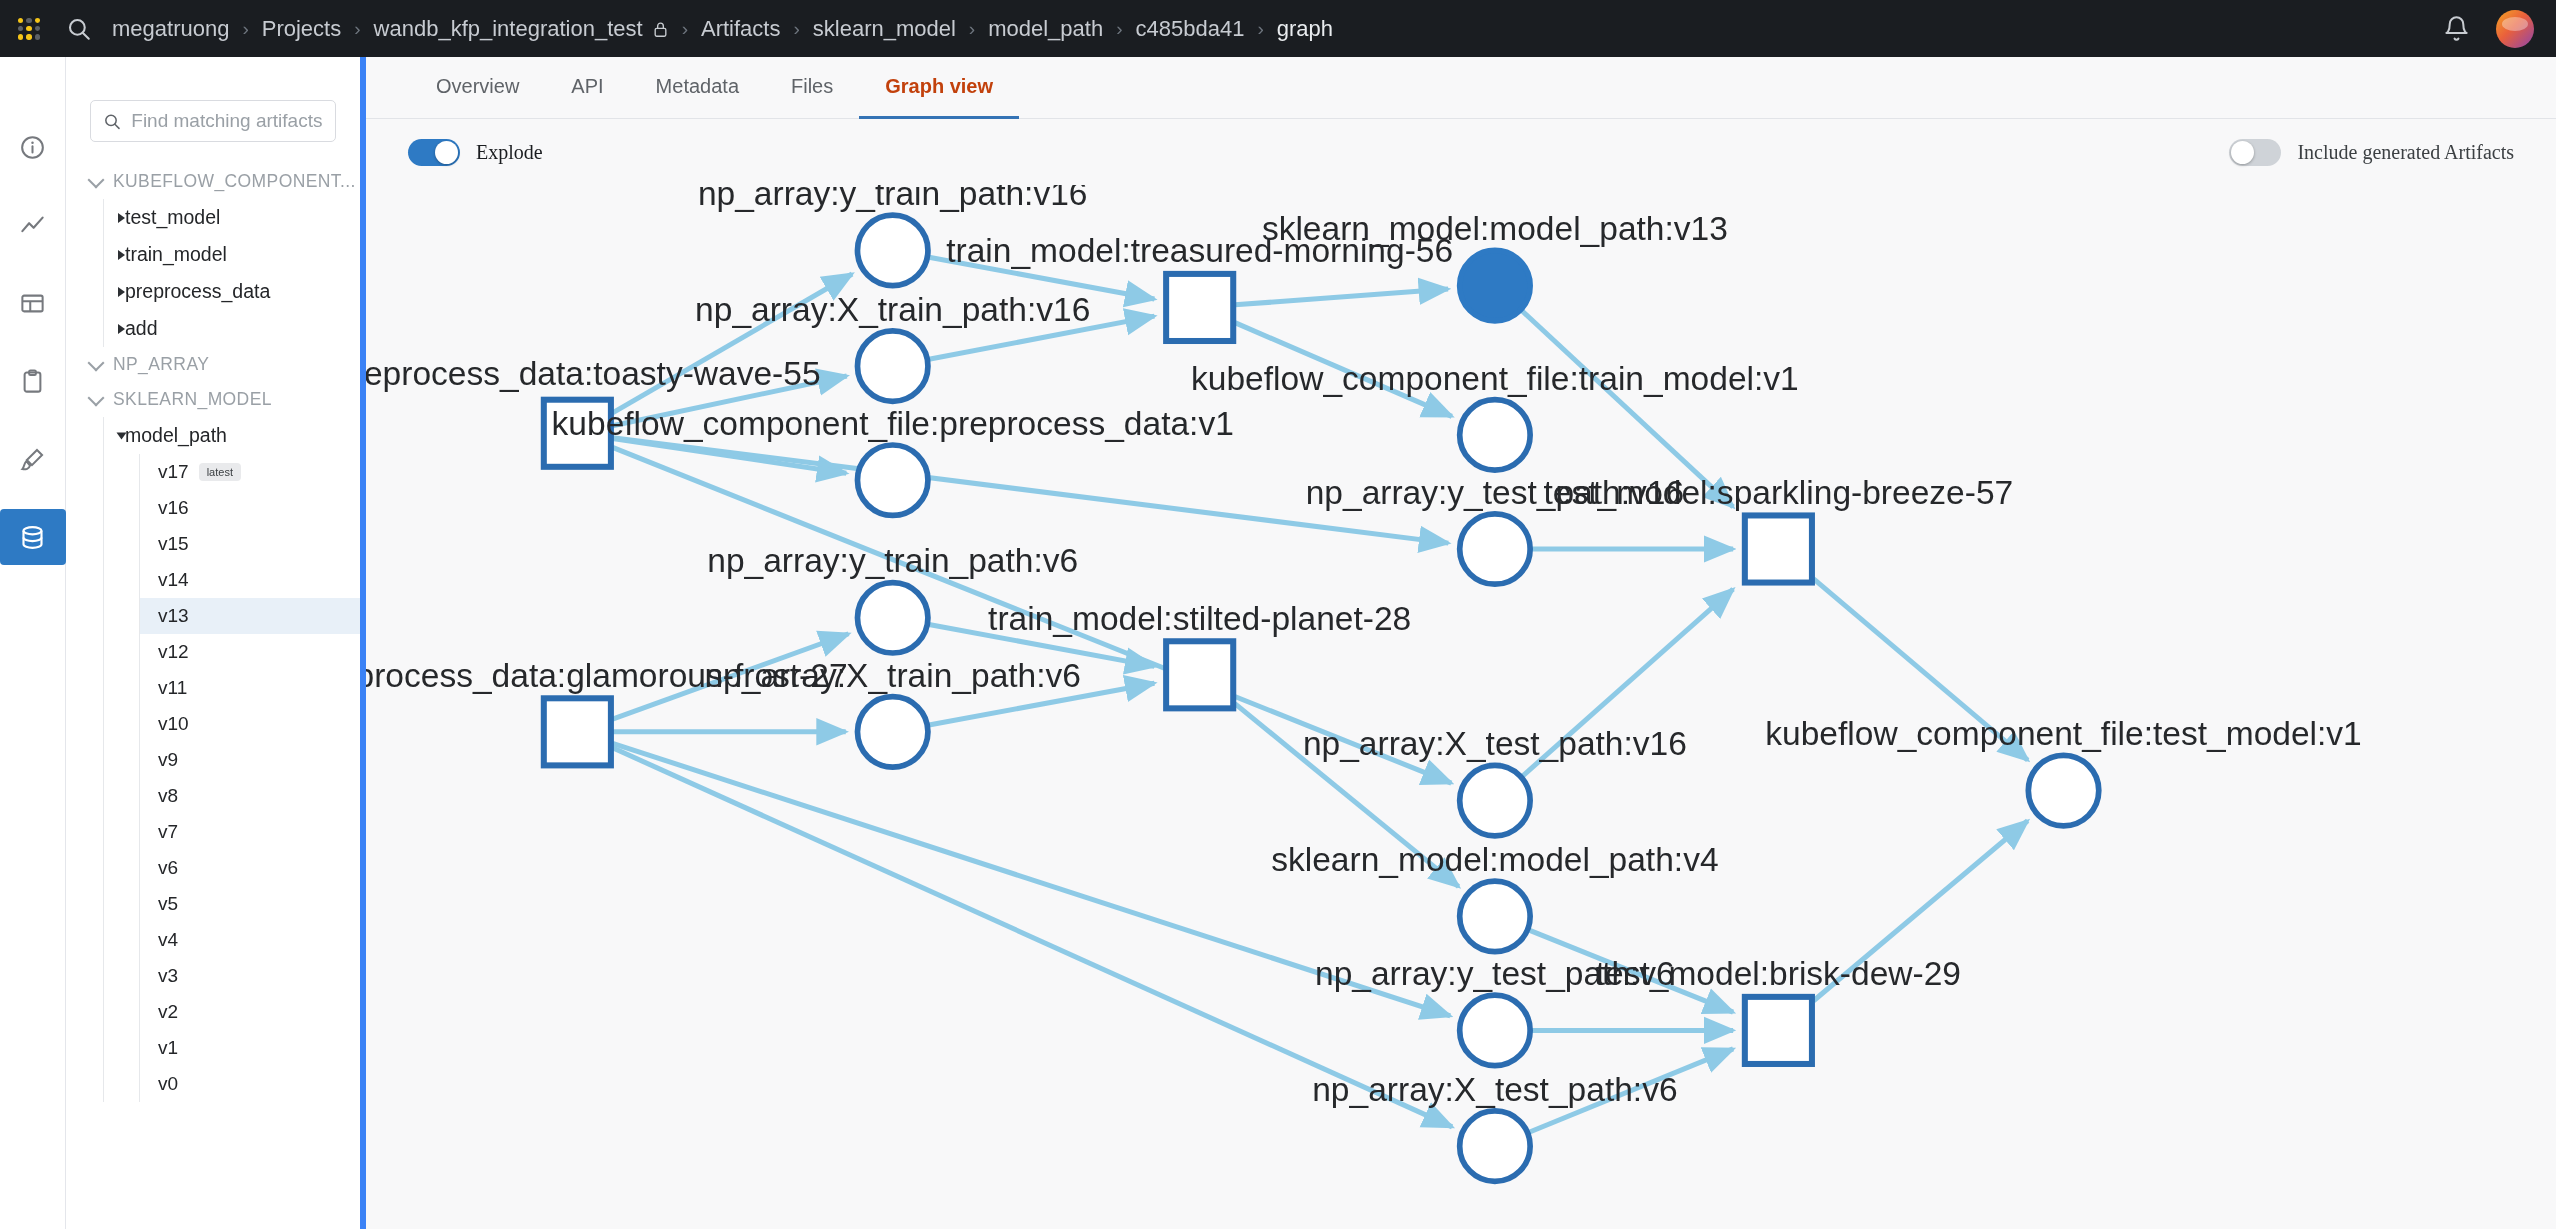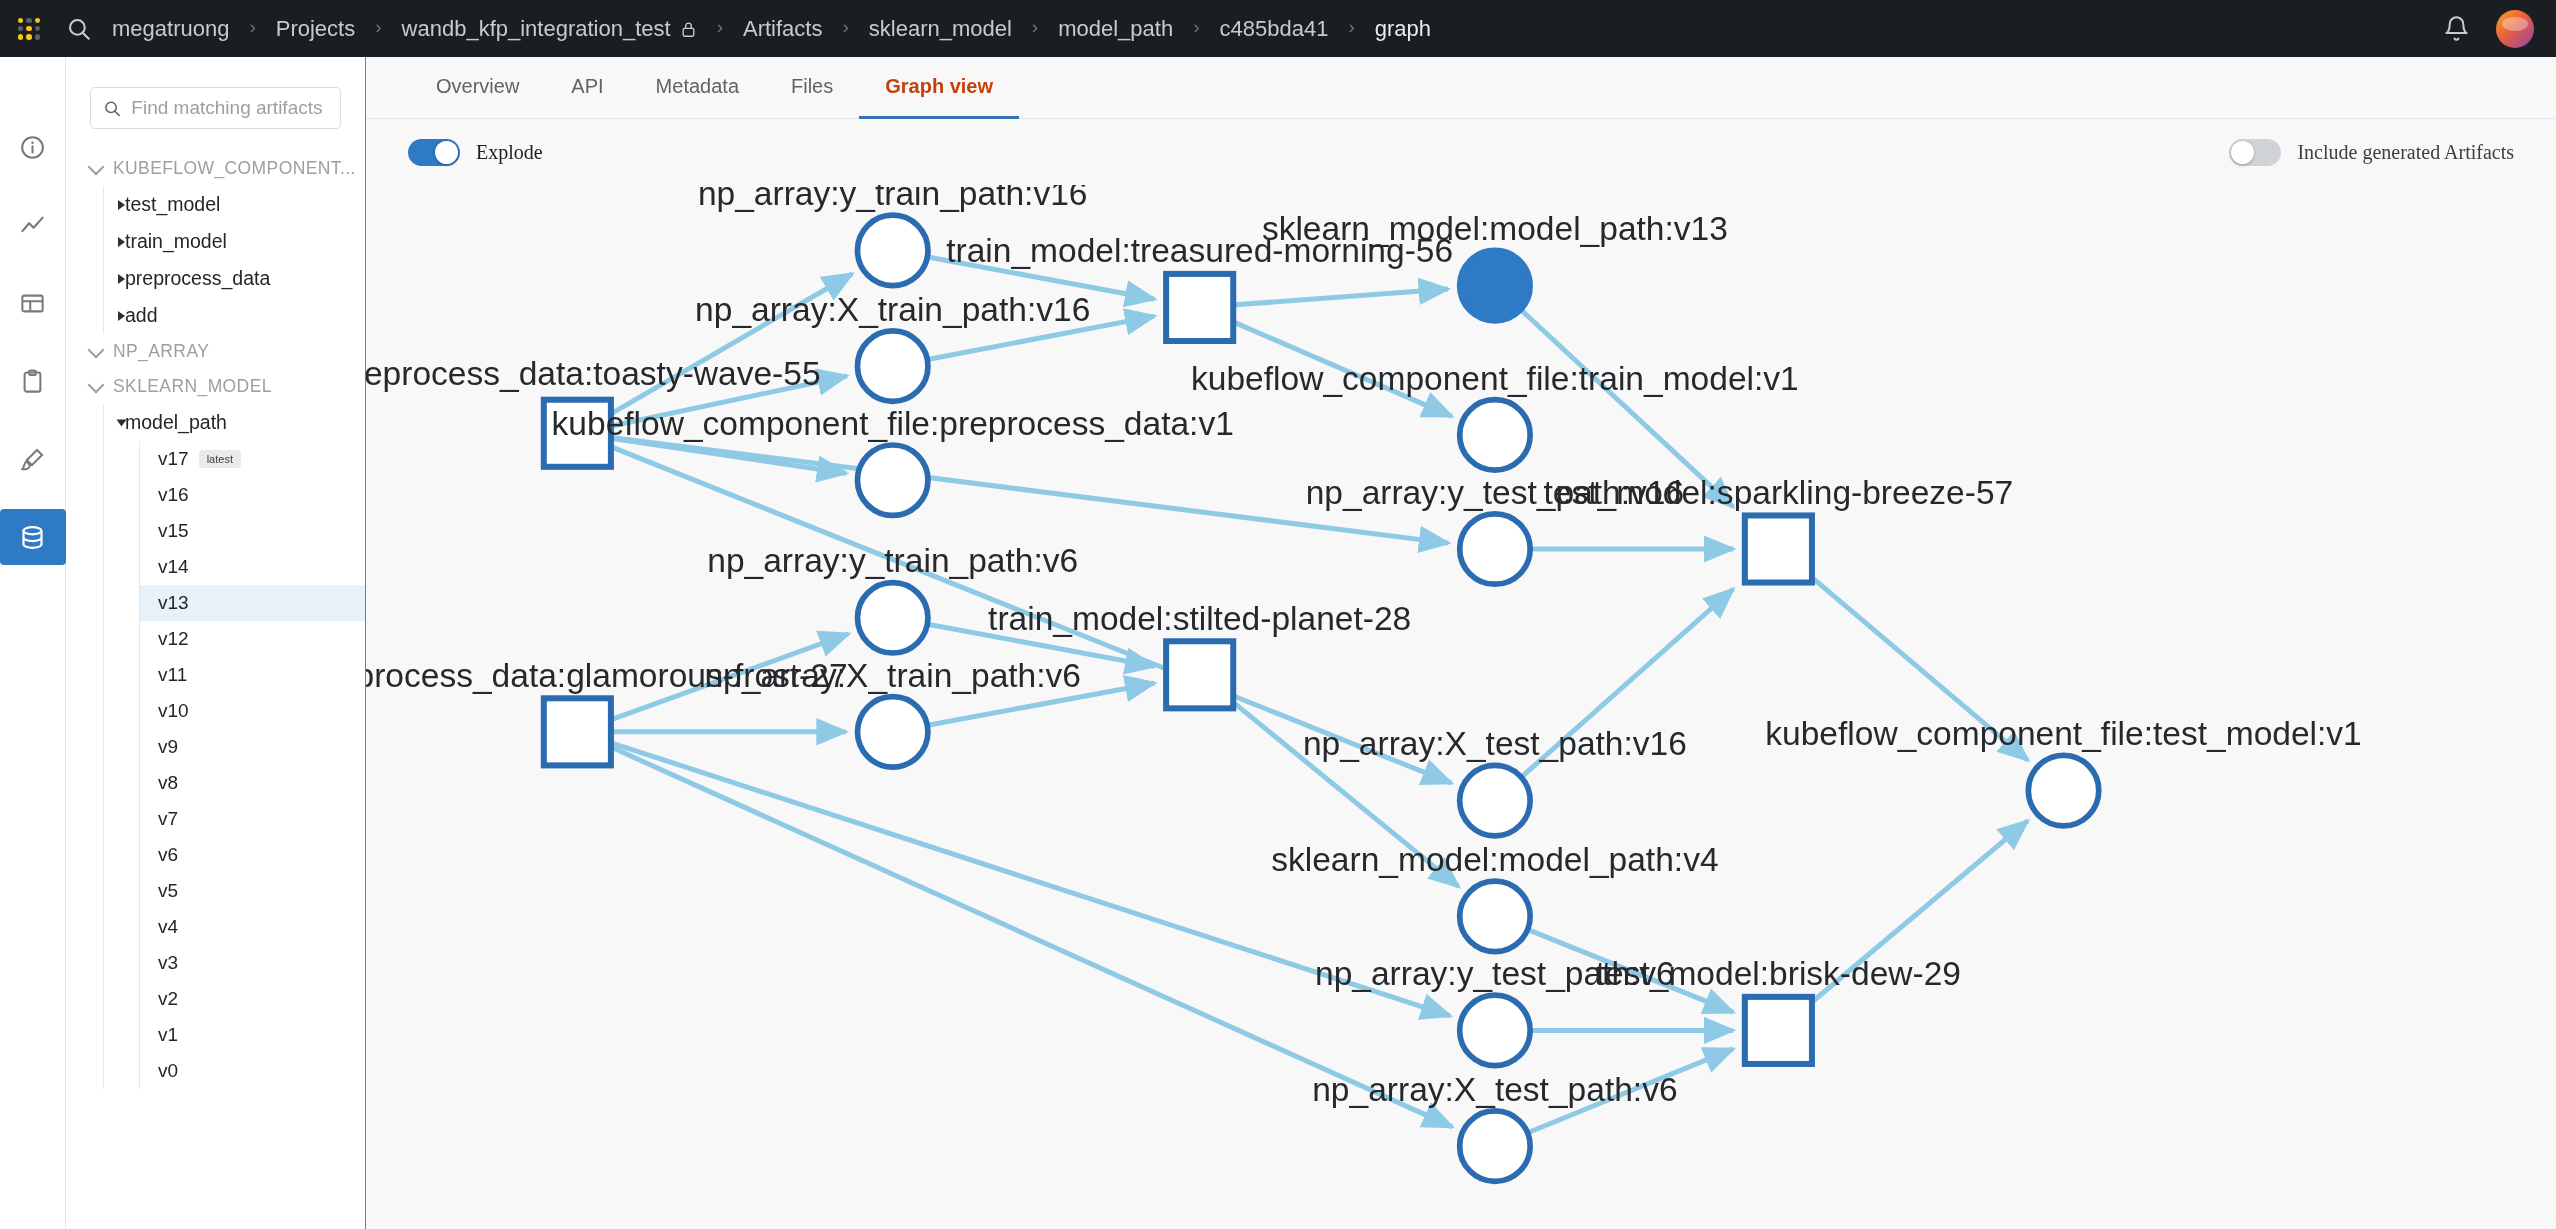--- a/index.html
+++ b/index.html
@@ -35,7 +35,7 @@
   .waffle i:nth-child(9){ background:#5b6066; }
 
   .search-icon-top { margin-left: 22px; margin-right: 20px; display:flex; align-items:center; cursor:pointer;}
-  .crumbs { display: flex; align-items: flex-start; gap: 7px; font-size: 22px; color: #c8ccd1; }
+  .crumbs { display: flex; align-items: center; gap: 0; font-size: 22px; color: #c8ccd1; }
   .crumb { color: #c7cbd1; white-space: nowrap; cursor: pointer; }
   .crumb.last { color: #e9ecef; }
   .crumb-sep { color: #6e757e; margin: 0 13px; font-size: 19px; }

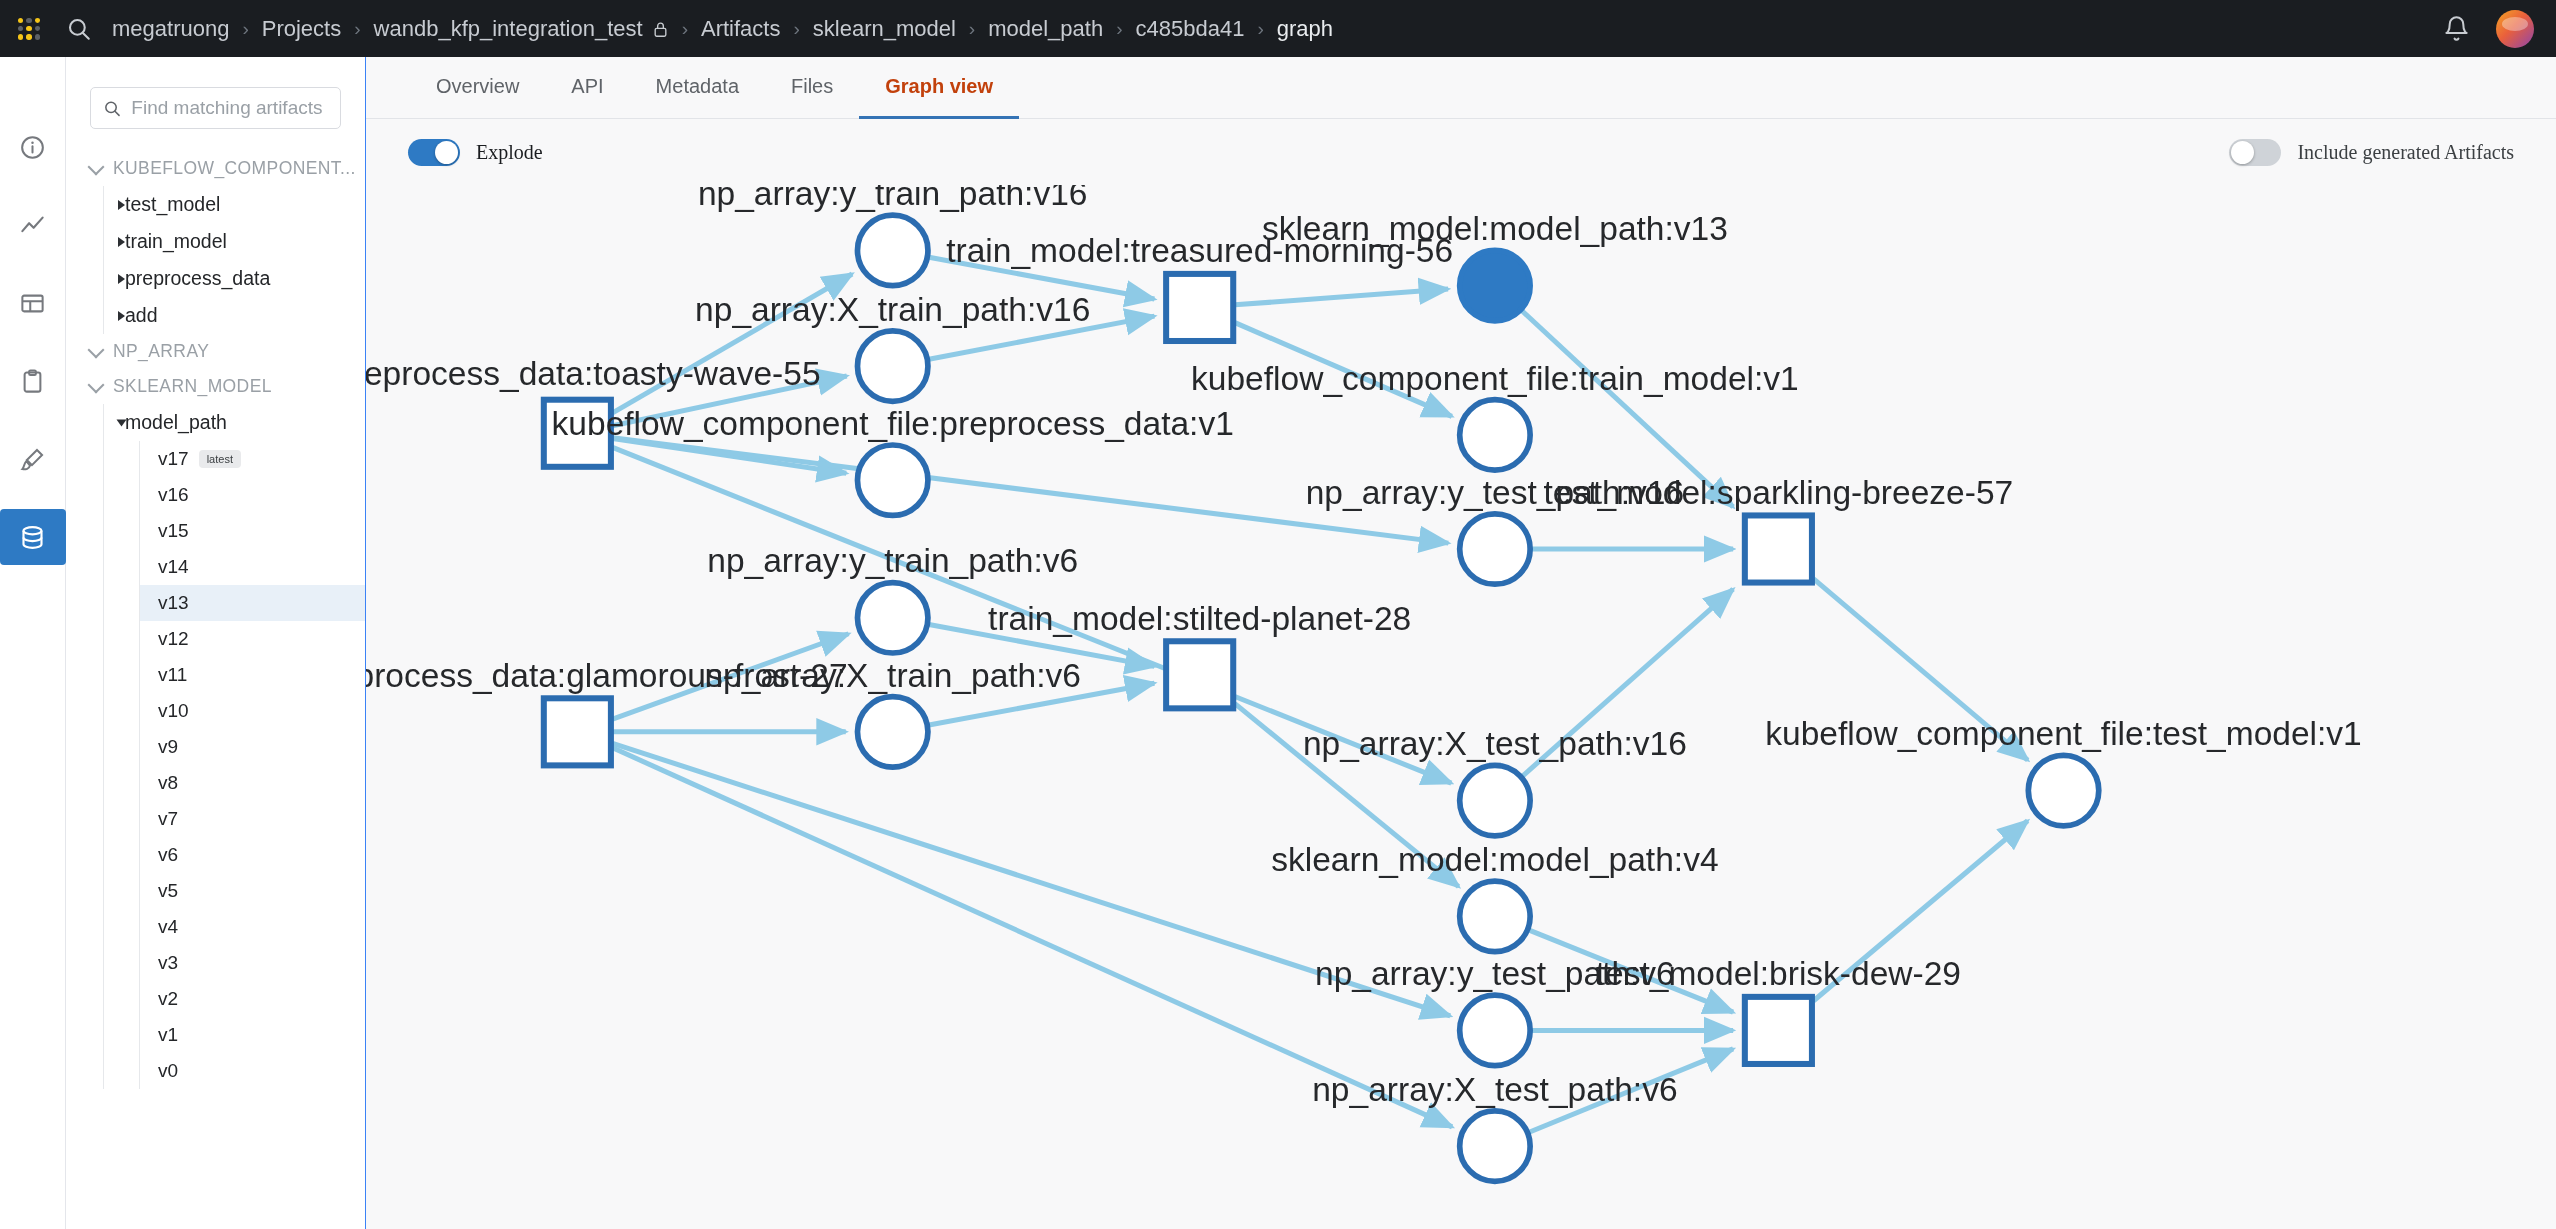--- a/index.html
+++ b/index.html
@@ -72,8 +72,8 @@
 
   
   .sidebar {
-    width: 325px; background:#fff; border-right:1px solid #3b82f6;
-    padding: 4px 0 0 0; overflow: hidden;
+    width: 325px; background:#fff; border-right:6px solid #3b82f6;
+    padding: 17px 0 0 0; overflow: hidden;
   }
   .search-wrap { padding: 26px 24px 0 24px; }
   .search-box {

